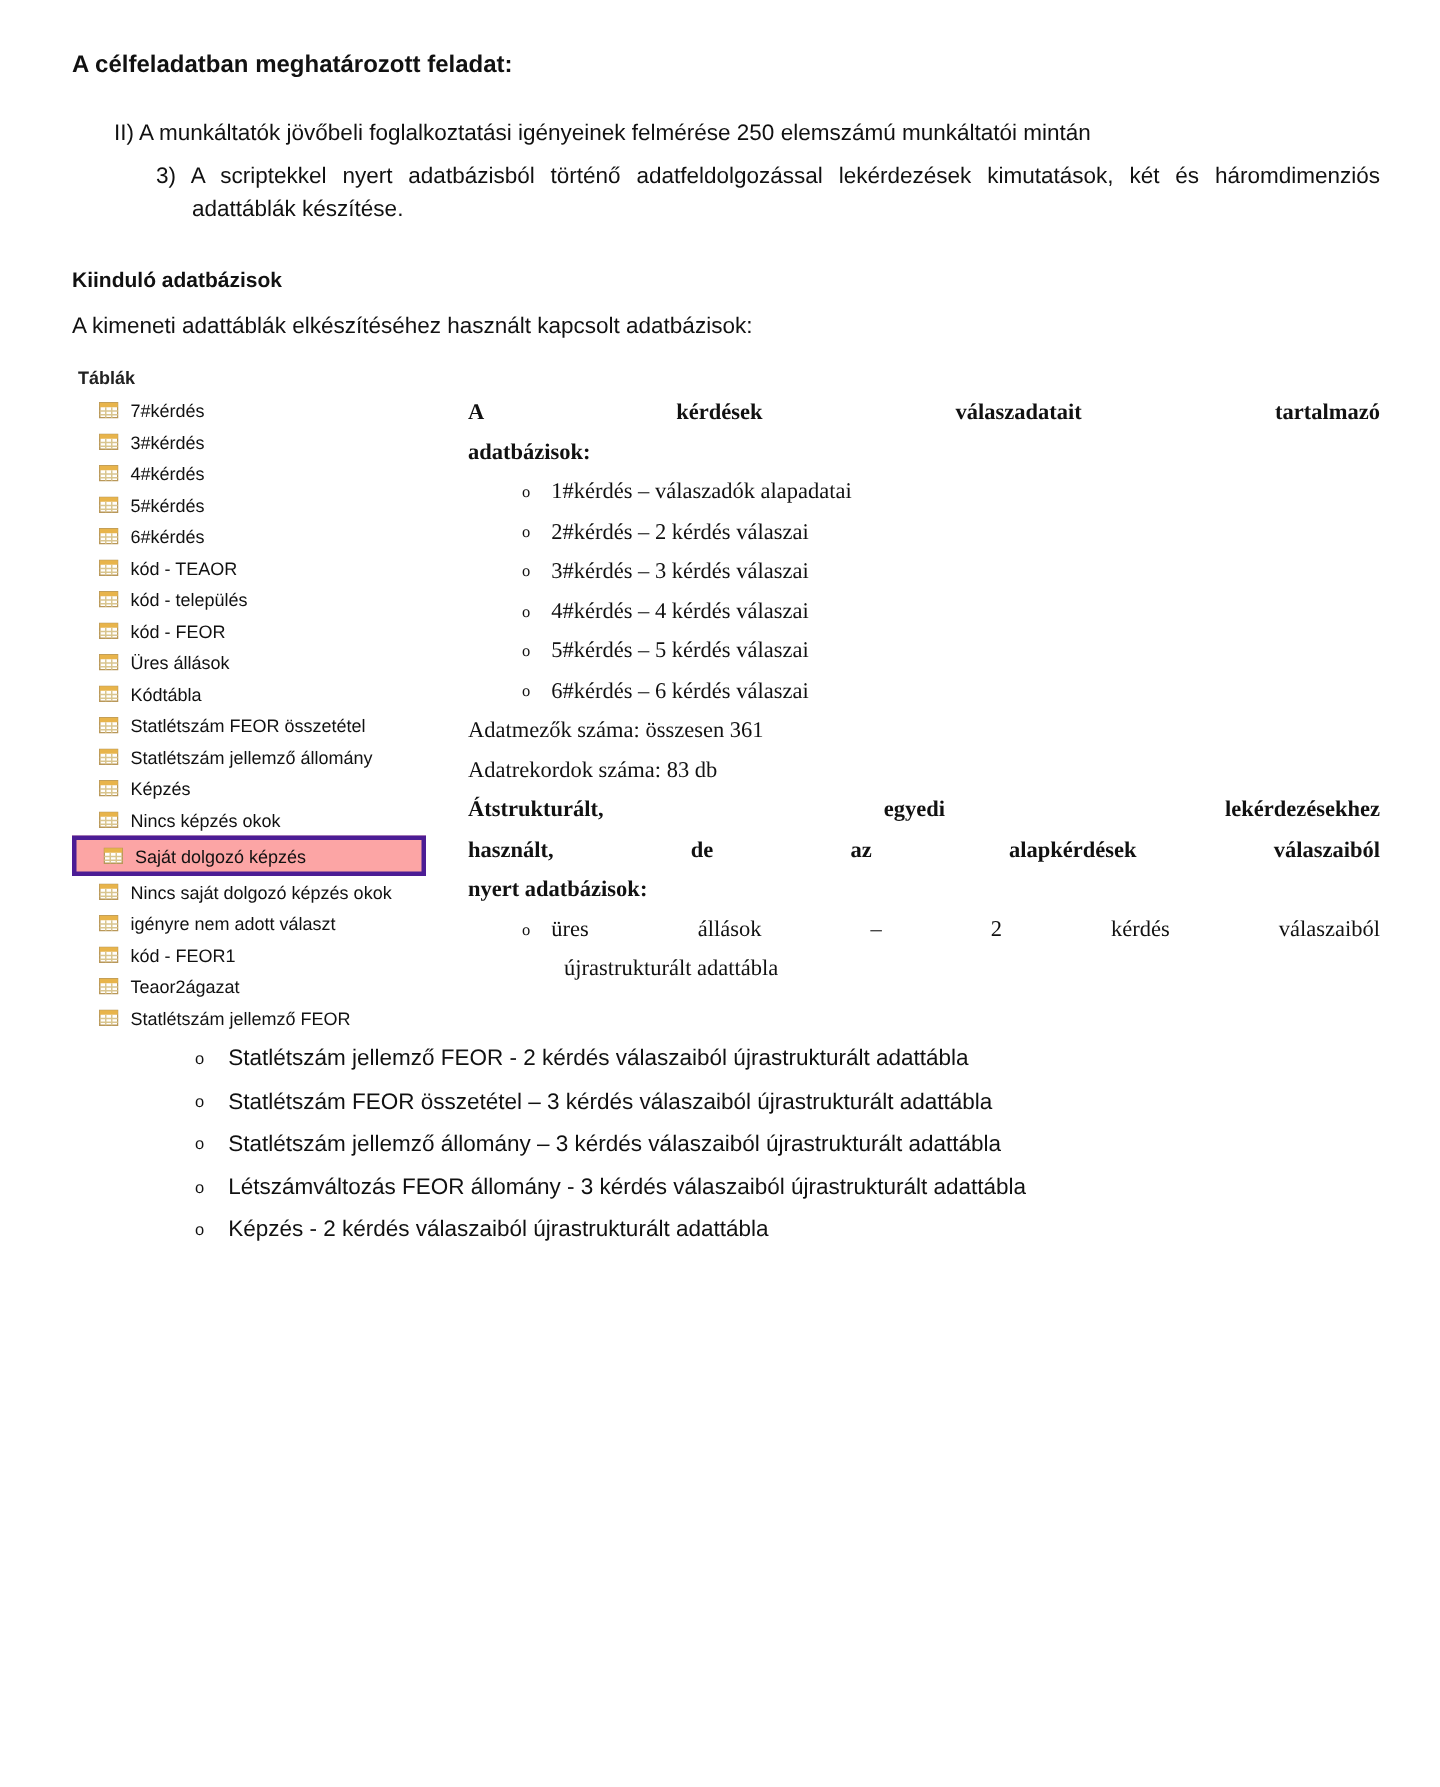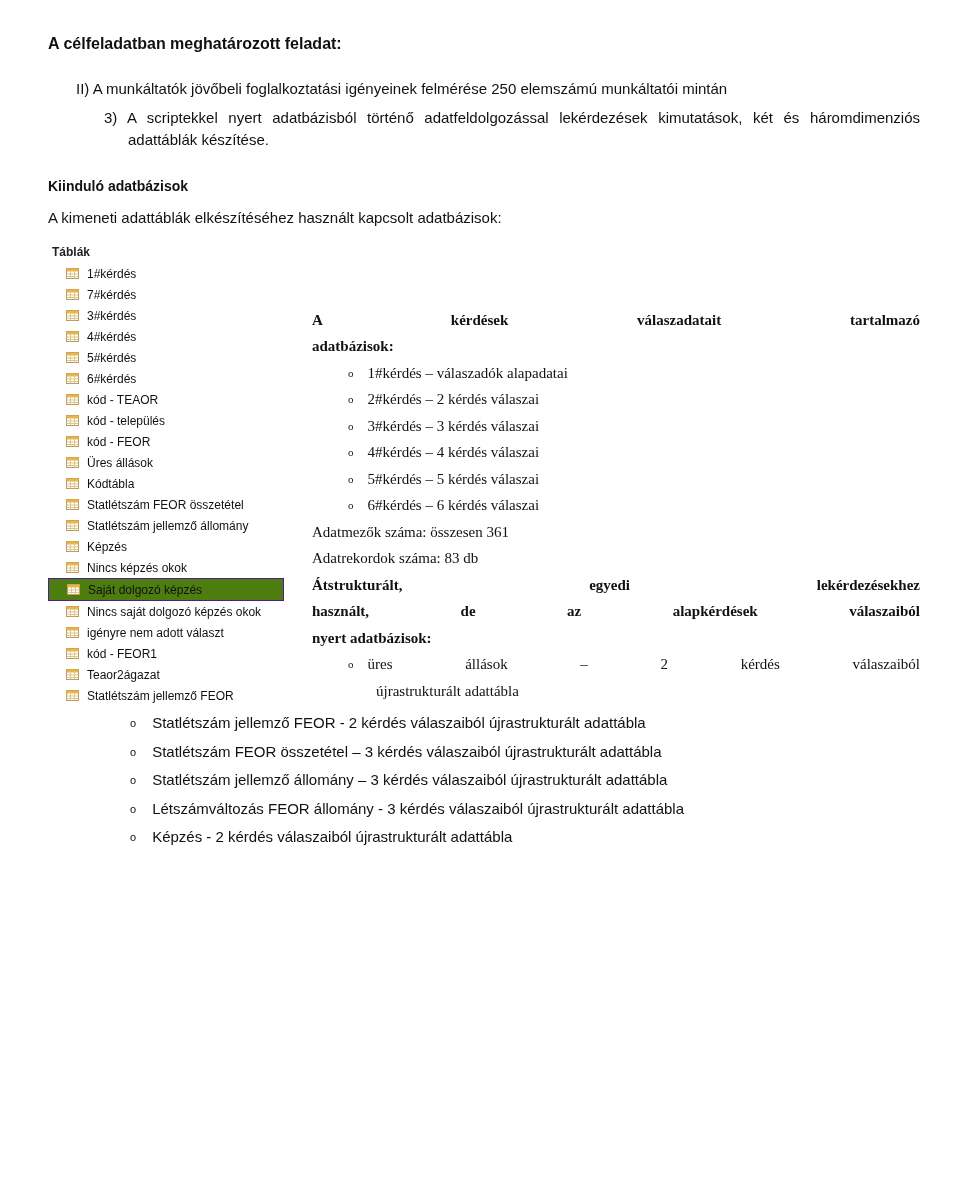--- a/index.html
+++ b/index.html
@@ -44,7 +44,7 @@
   }
   .two-col {
     display: flex;
-    align-items: flex-end;
+    align-items: center;
   }
   .sidebar {
     width: 236px;

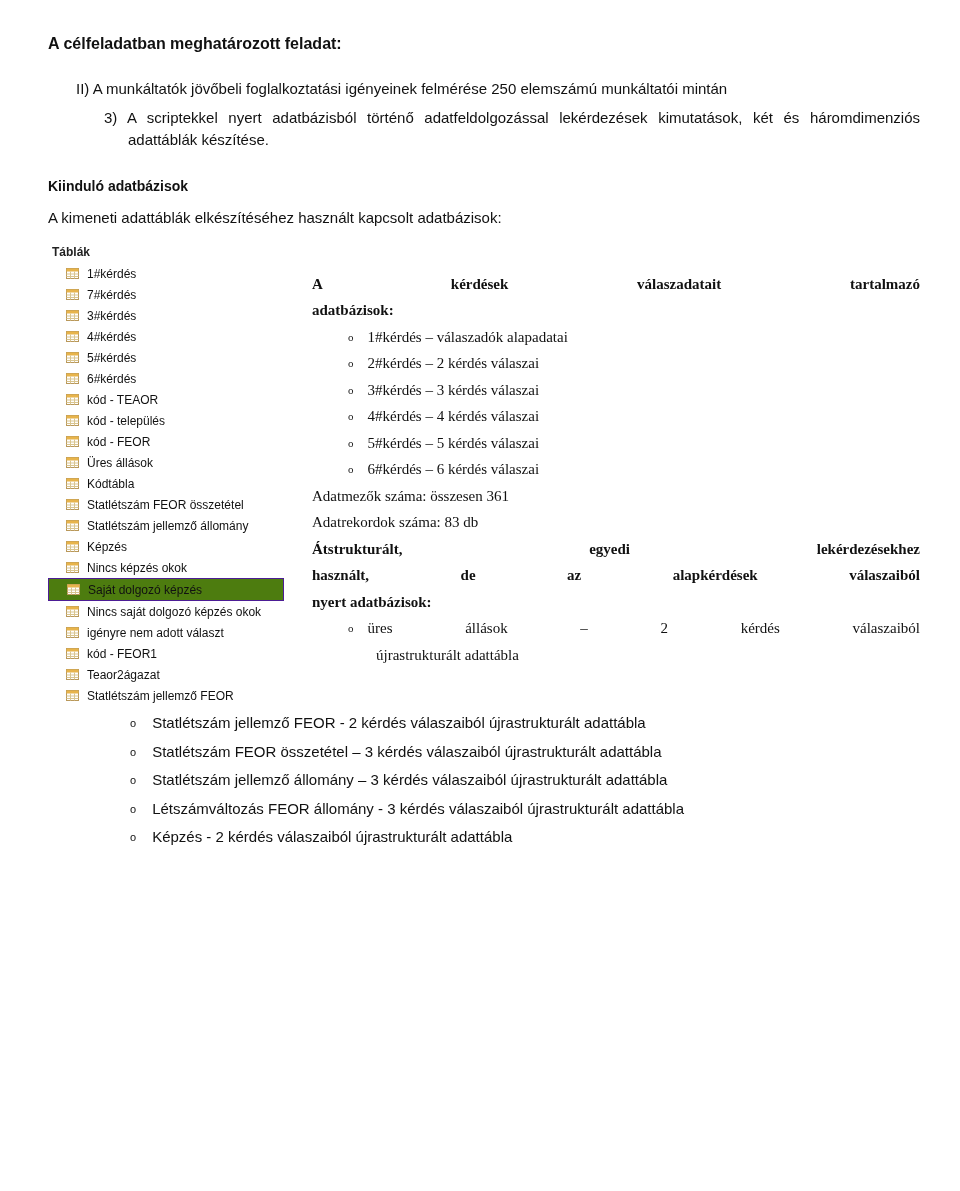--- a/index.html
+++ b/index.html
@@ -148,19 +148,6 @@
               <line x1="8.5" y1="3.5" x2="8.5" y2="10.5" stroke="#d9c58f"></line>
             </svg>
           </span>
-          <span>1#kérdés</span>
-        </div>
-        <div class="sidebar-item">
-          <span class="icon">
-            <svg width="13" height="11" viewBox="0 0 13 11">
-              <rect x="0.5" y="0.5" width="12" height="10" fill="#fffefd" stroke="#b9985a" stroke-width="1"></rect>
-              <rect x="0.5" y="0.5" width="12" height="3" fill="#e8b44b"></rect>
-              <line x1="0.5" y1="6" x2="12.5" y2="6" stroke="#d9c58f"></line>
-              <line x1="0.5" y1="8.5" x2="12.5" y2="8.5" stroke="#d9c58f"></line>
-              <line x1="4.5" y1="3.5" x2="4.5" y2="10.5" stroke="#d9c58f"></line>
-              <line x1="8.5" y1="3.5" x2="8.5" y2="10.5" stroke="#d9c58f"></line>
-            </svg>
-          </span>
           <span>7#kérdés</span>
         </div>
         <div class="sidebar-item">

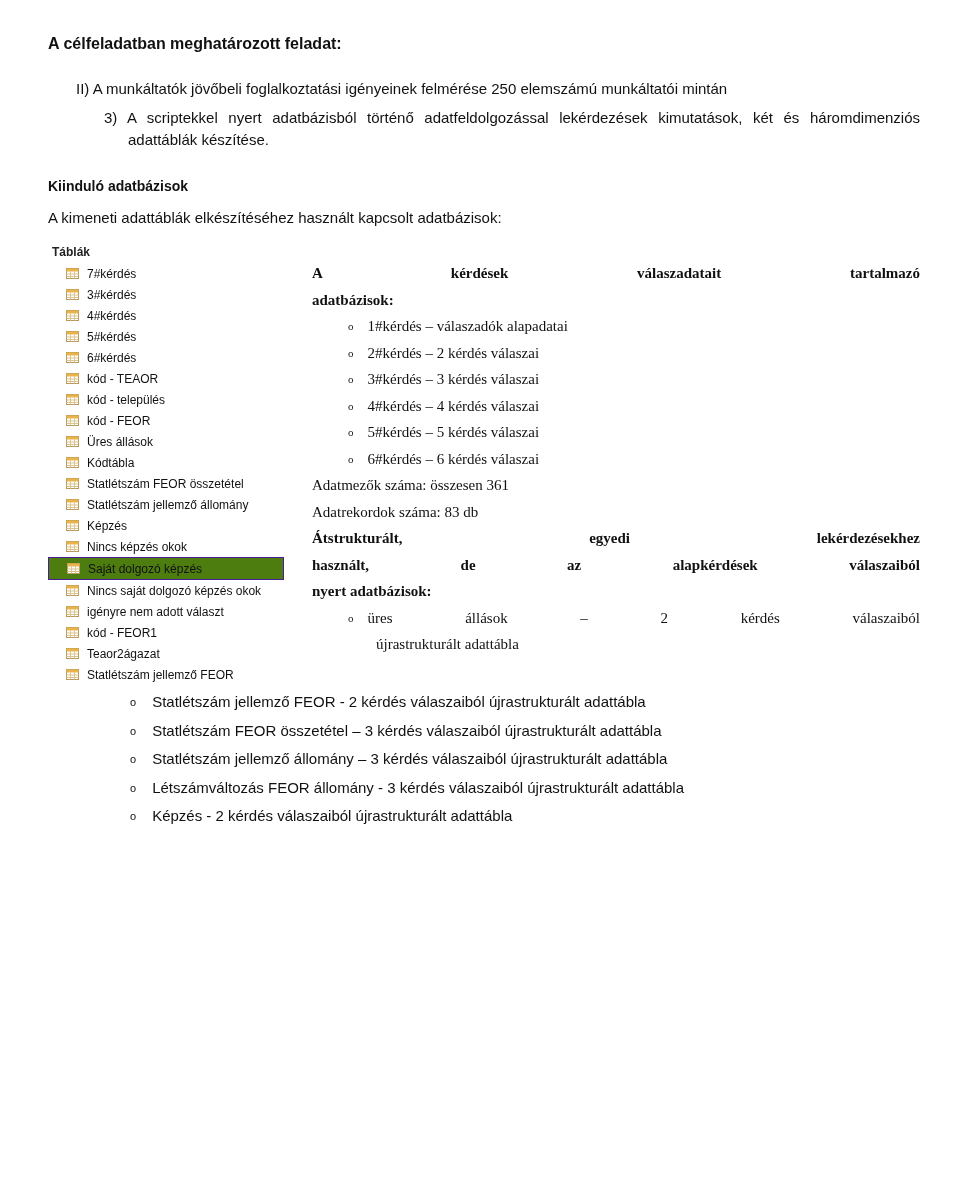--- a/index.html
+++ b/index.html
@@ -66,8 +66,8 @@
     white-space: nowrap;
   }
   .sidebar-item.highlight {
-    background: #4d7c0f;
-    border: 1px solid #4c1d95;
+    background: #fca5a5;
+    border: 3px solid #4c1d95;
   }
   .sidebar-item .icon {
     display: inline-block;

